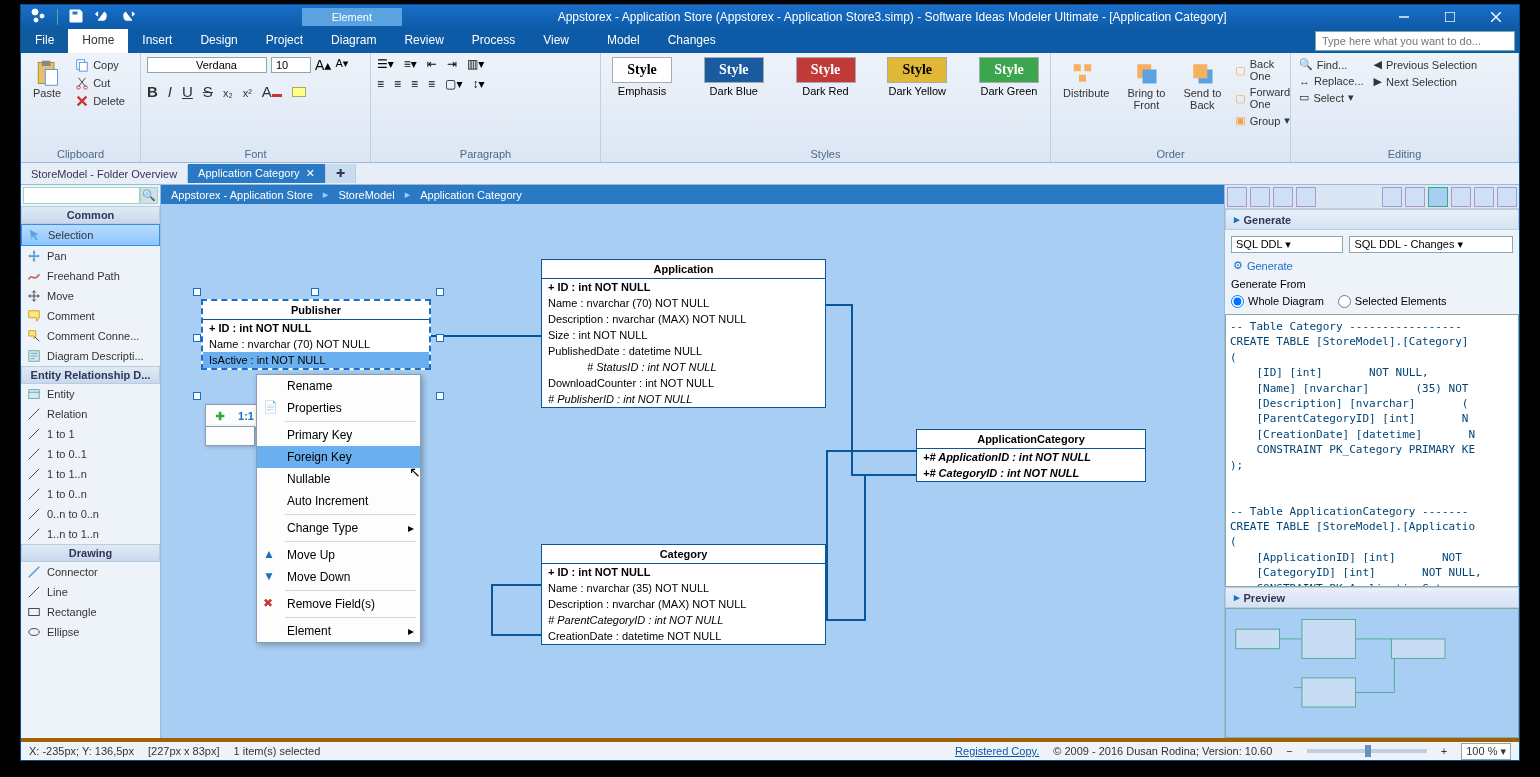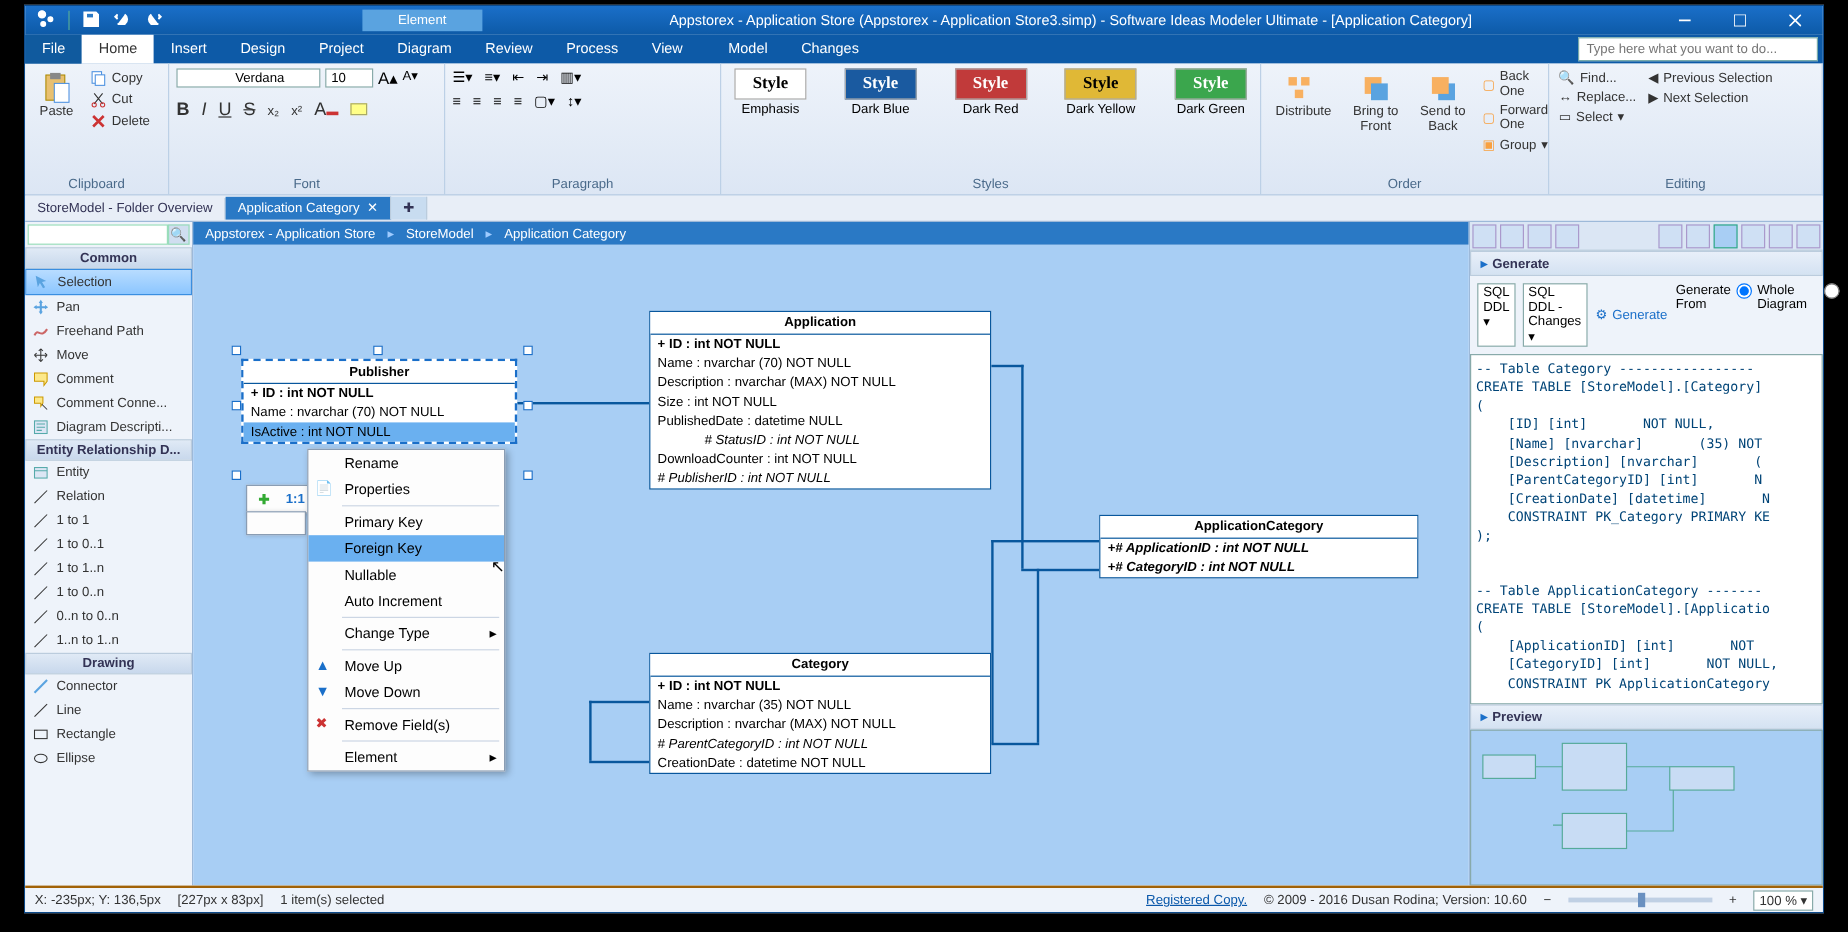--- a/index.html
+++ b/index.html
@@ -74,7 +74,7 @@
     .rtoolbar{height:24px;background:#dbe6f4;display:flex;gap:3px;padding:2px;border-bottom:1px solid #bcd;}
     .rtoolbar .tb{width:20px;height:20px;background:#cfe0f4;border:1px solid #a9c;}
     .panehdr{background:linear-gradient(#e8eff9,#d4e2f2);padding:3px 8px;font-weight:bold;color:#335;border:1px solid #bcd;display:flex;align-items:center;}
-    .genbody{padding:6px;display:flex;flex-direction:row;gap:5px;}
+    .genbody{padding:6px;display:flex;flex-direction:column;gap:5px;}
     .genbody select, .genbody .dd{border:1px solid #8aa;background:#fff;padding:1px 4px;font-size:11px;}
     .genbody .row2{display:flex;gap:6px;}
     .genbody .row2 .dd{flex:1;}

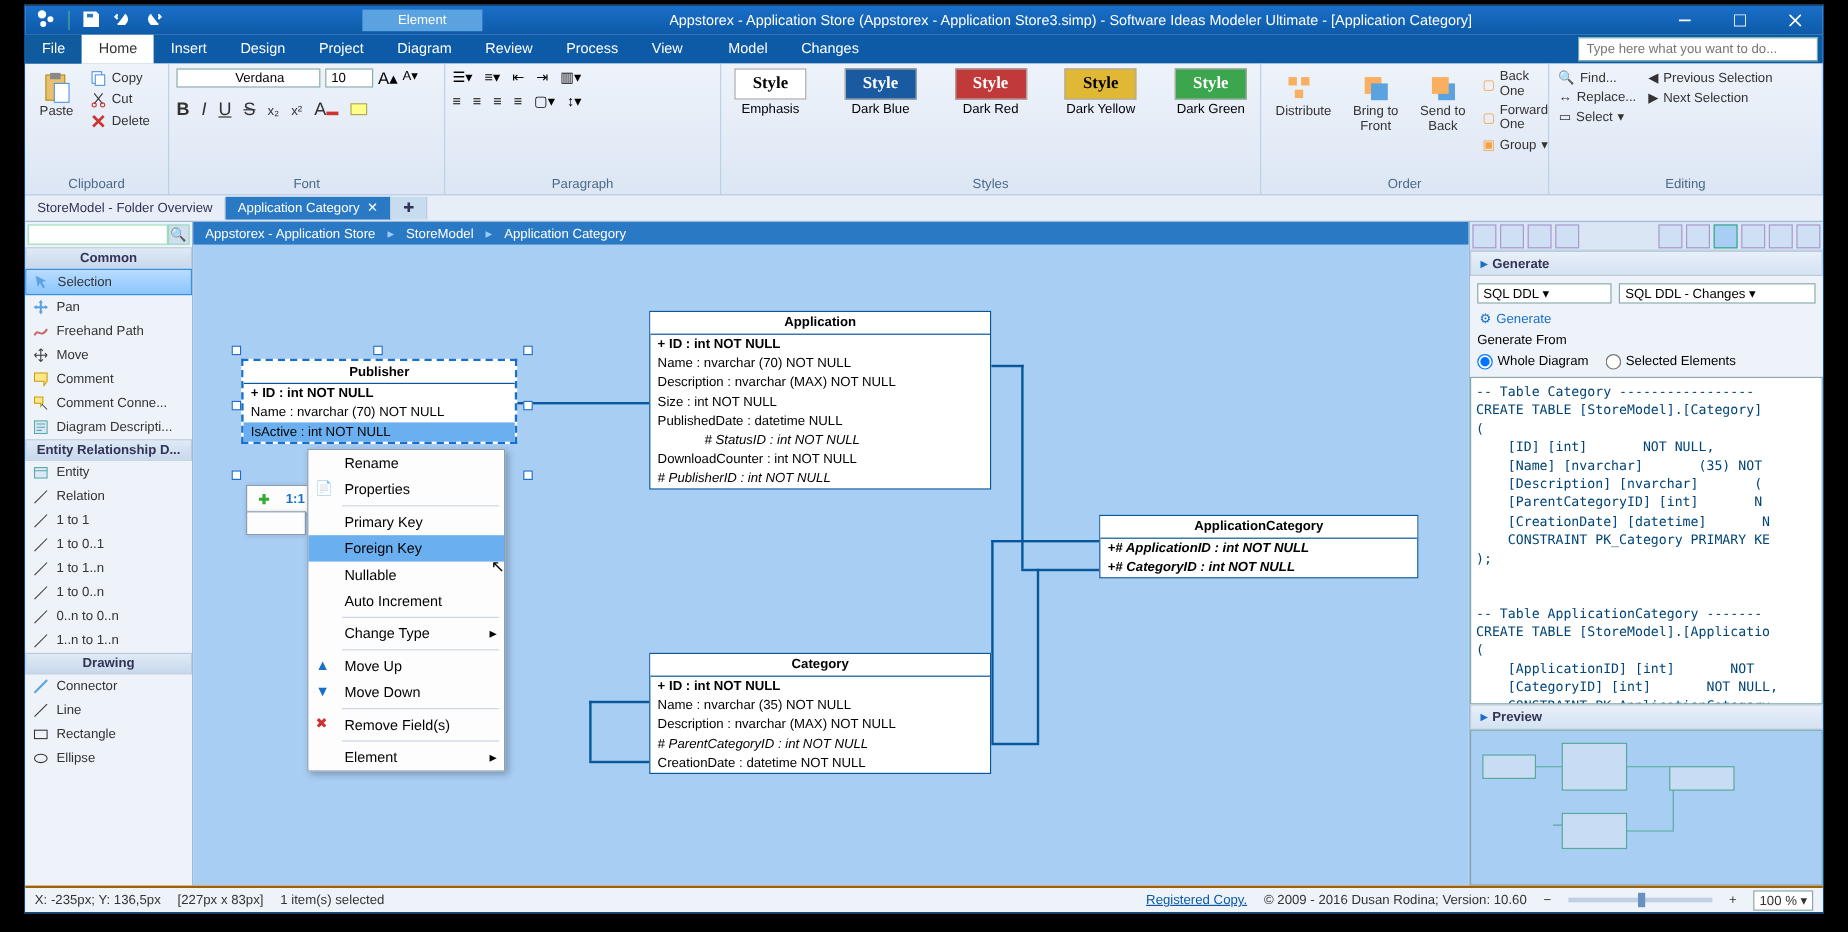--- a/index.html
+++ b/index.html
@@ -510,7 +510,7 @@
           <div class="erow" style="font-style:italic;"># PublisherID : int NOT NULL</div>
         </div>
 
-        <div class="entity" style="top:225px;left:755px;width:266px;">
+        <div class="entity" style="top:225px;left:755px;width:230px;">
           <div class="ehdr">ApplicationCategory</div>
           <div class="erow" style="font-weight:bold;font-style:italic;">+# ApplicationID : int NOT NULL</div>
           <div class="erow" style="font-weight:bold;font-style:italic;">+# CategoryID : int NOT NULL</div>

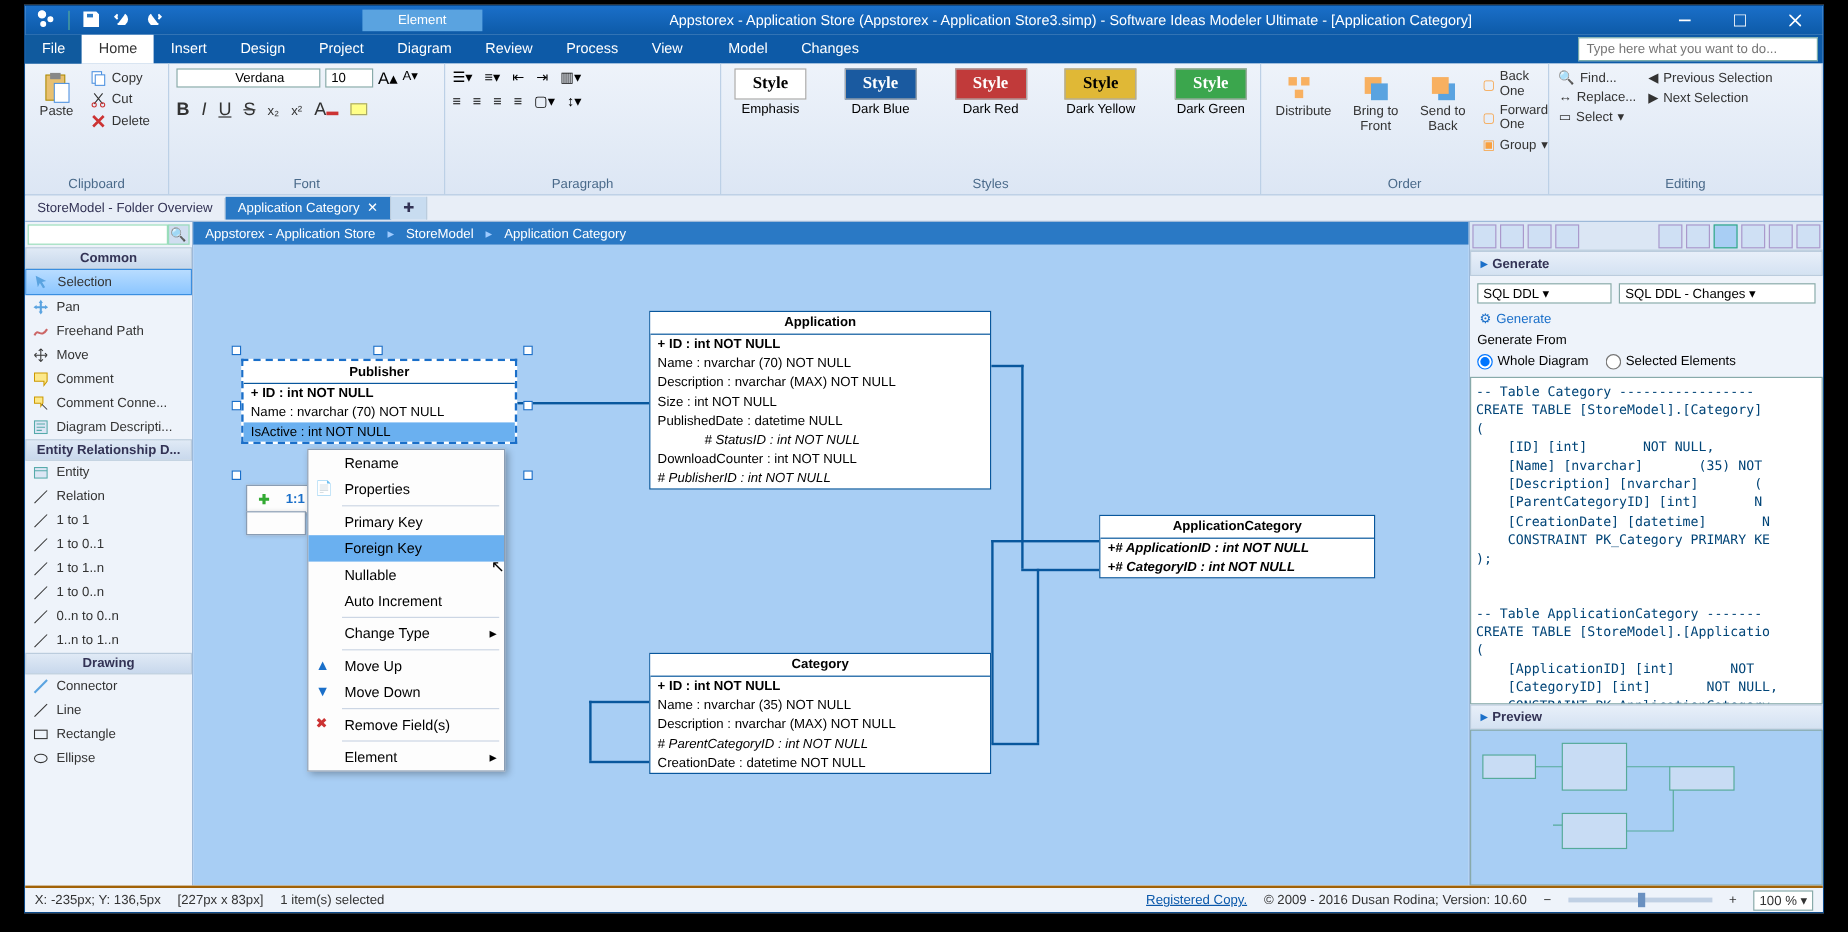--- a/index.html
+++ b/index.html
@@ -82,7 +82,7 @@
     .sql{flex:1;background:#fff;border:1px solid #8aa;font-family:Consolas,monospace;font-size:11px;padding:4px;white-space:pre;overflow:hidden;color:#047;line-height:1.4;}
     .preview{height:130px;background:#a8cef4;border:1px solid #8aa;}
     
-    .status{position:absolute;bottom:0;left:0;right:0;height:22px;background:#eef3fa;border-top:2px solid #a16207;display:flex;align-items:center;padding:0 8px;font-size:11px;color:#333;gap:14px;}
+    .status{position:absolute;bottom:0;left:0;right:0;height:22px;background:#eef3fa;border-top:4px solid #a16207;display:flex;align-items:center;padding:0 8px;font-size:11px;color:#333;gap:14px;}
     .status .right{margin-left:auto;display:flex;gap:14px;align-items:center;}
     .status a{color:#0a58aa;text-decoration:underline;}
     

